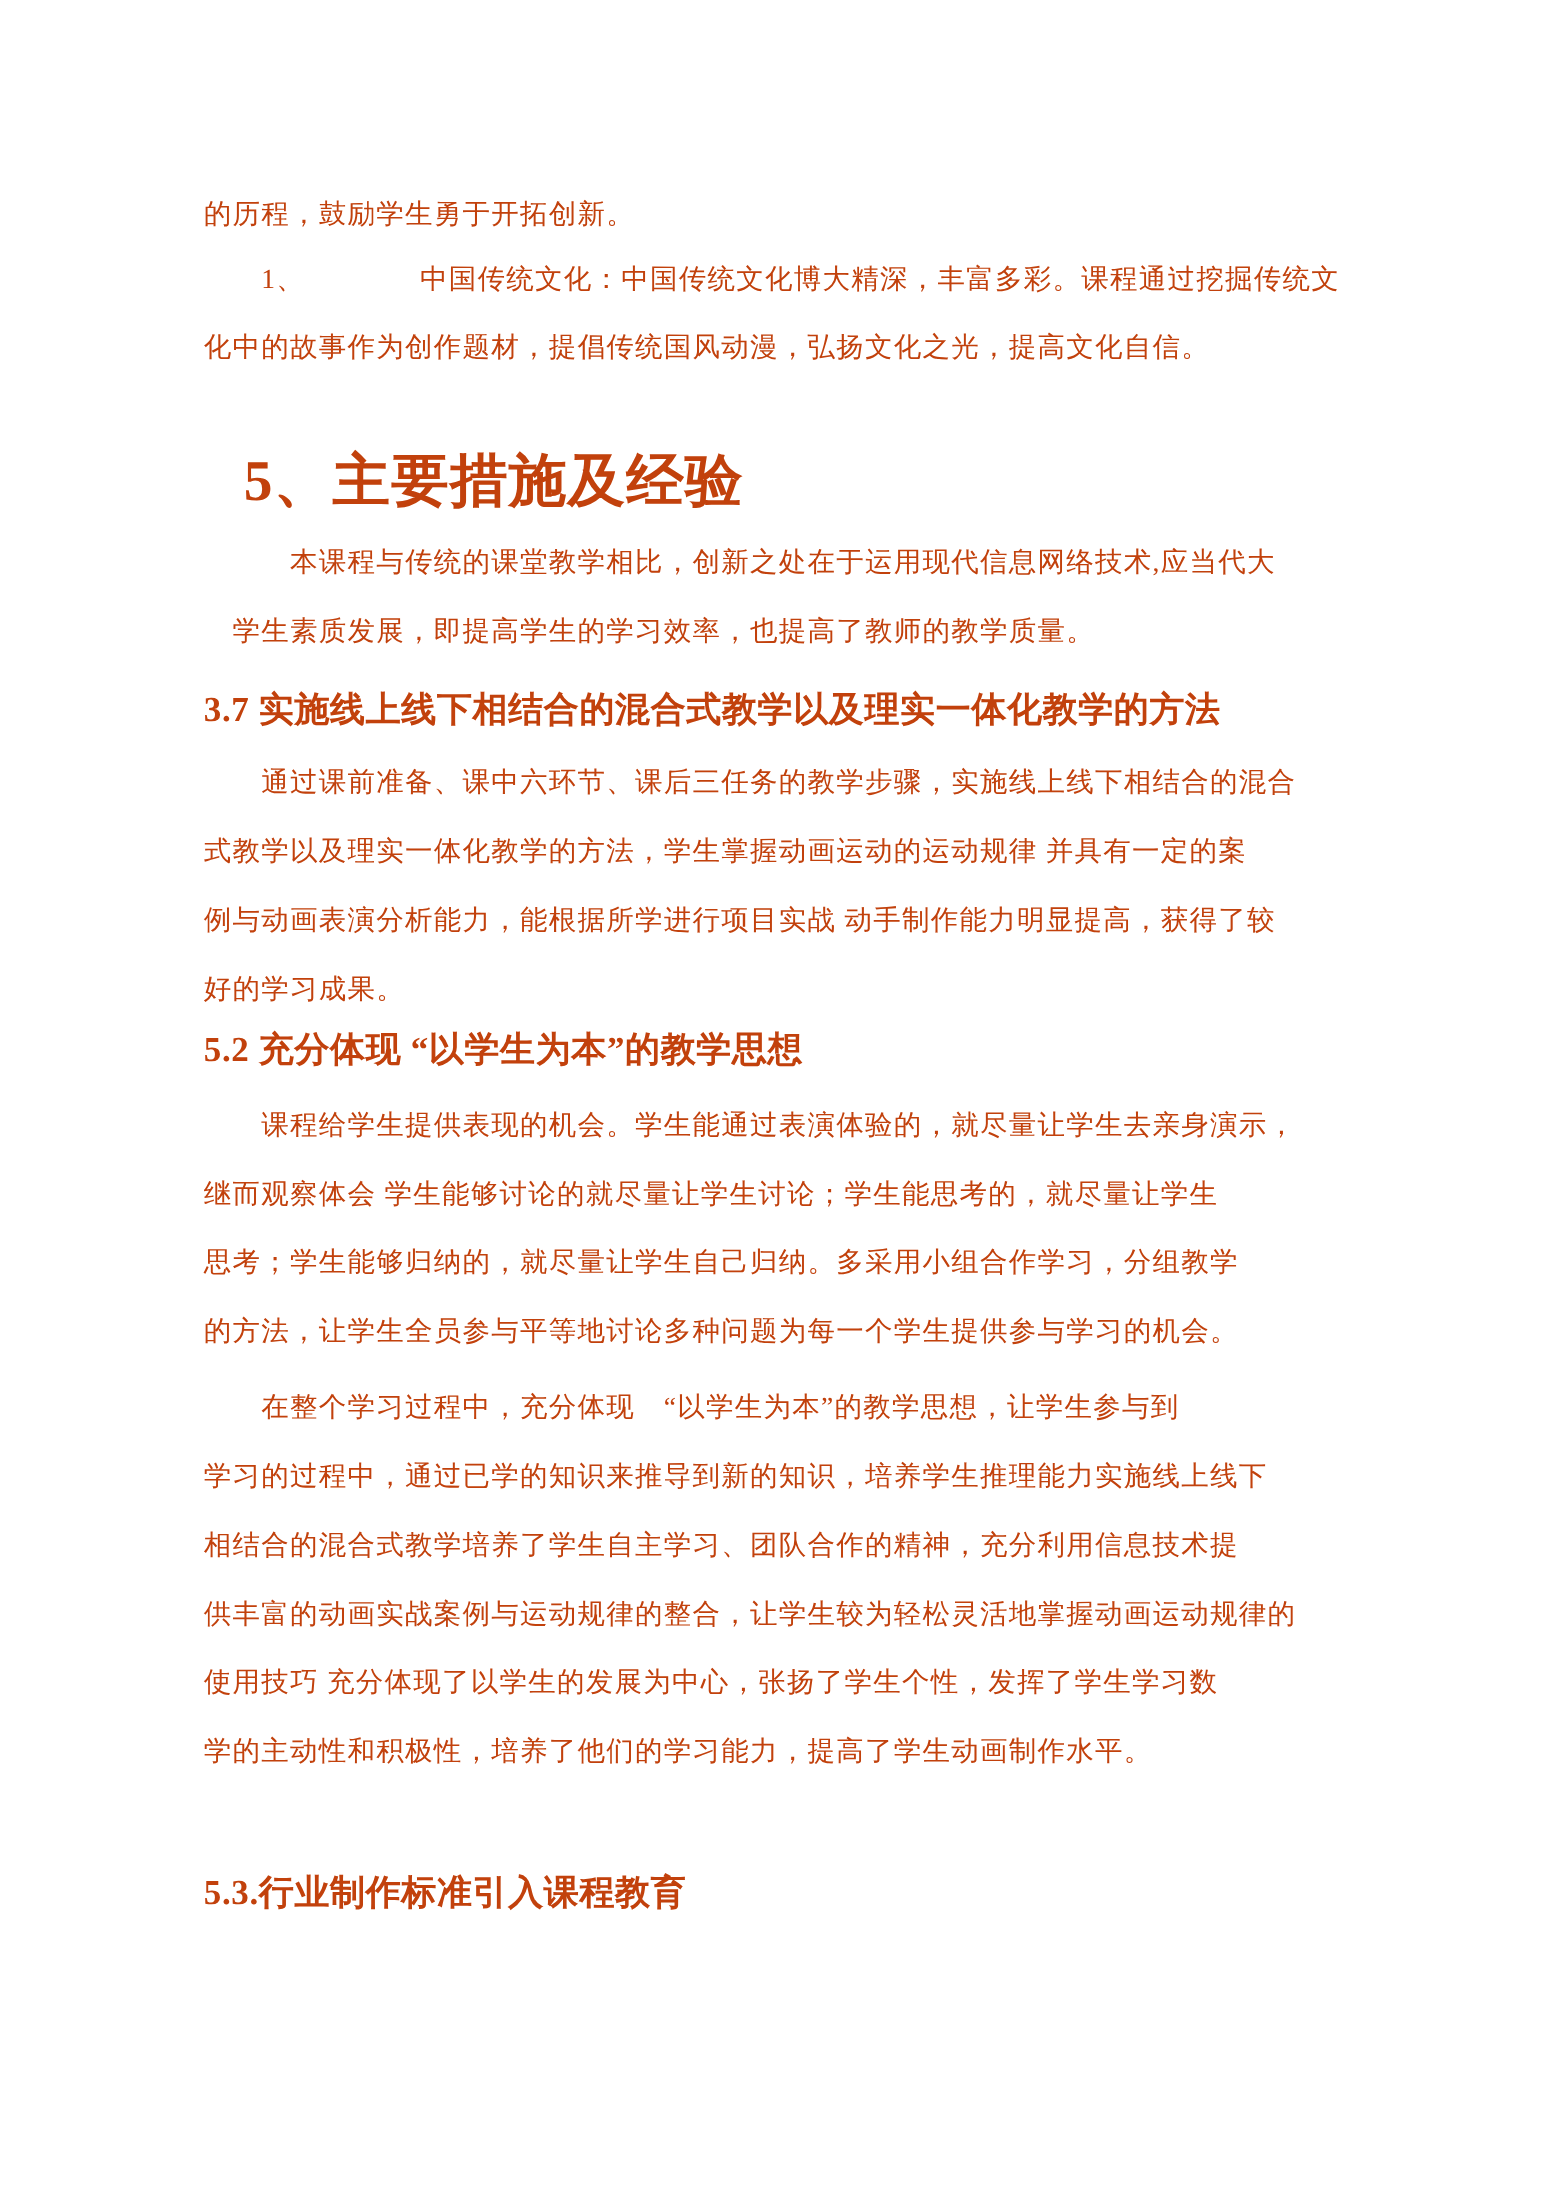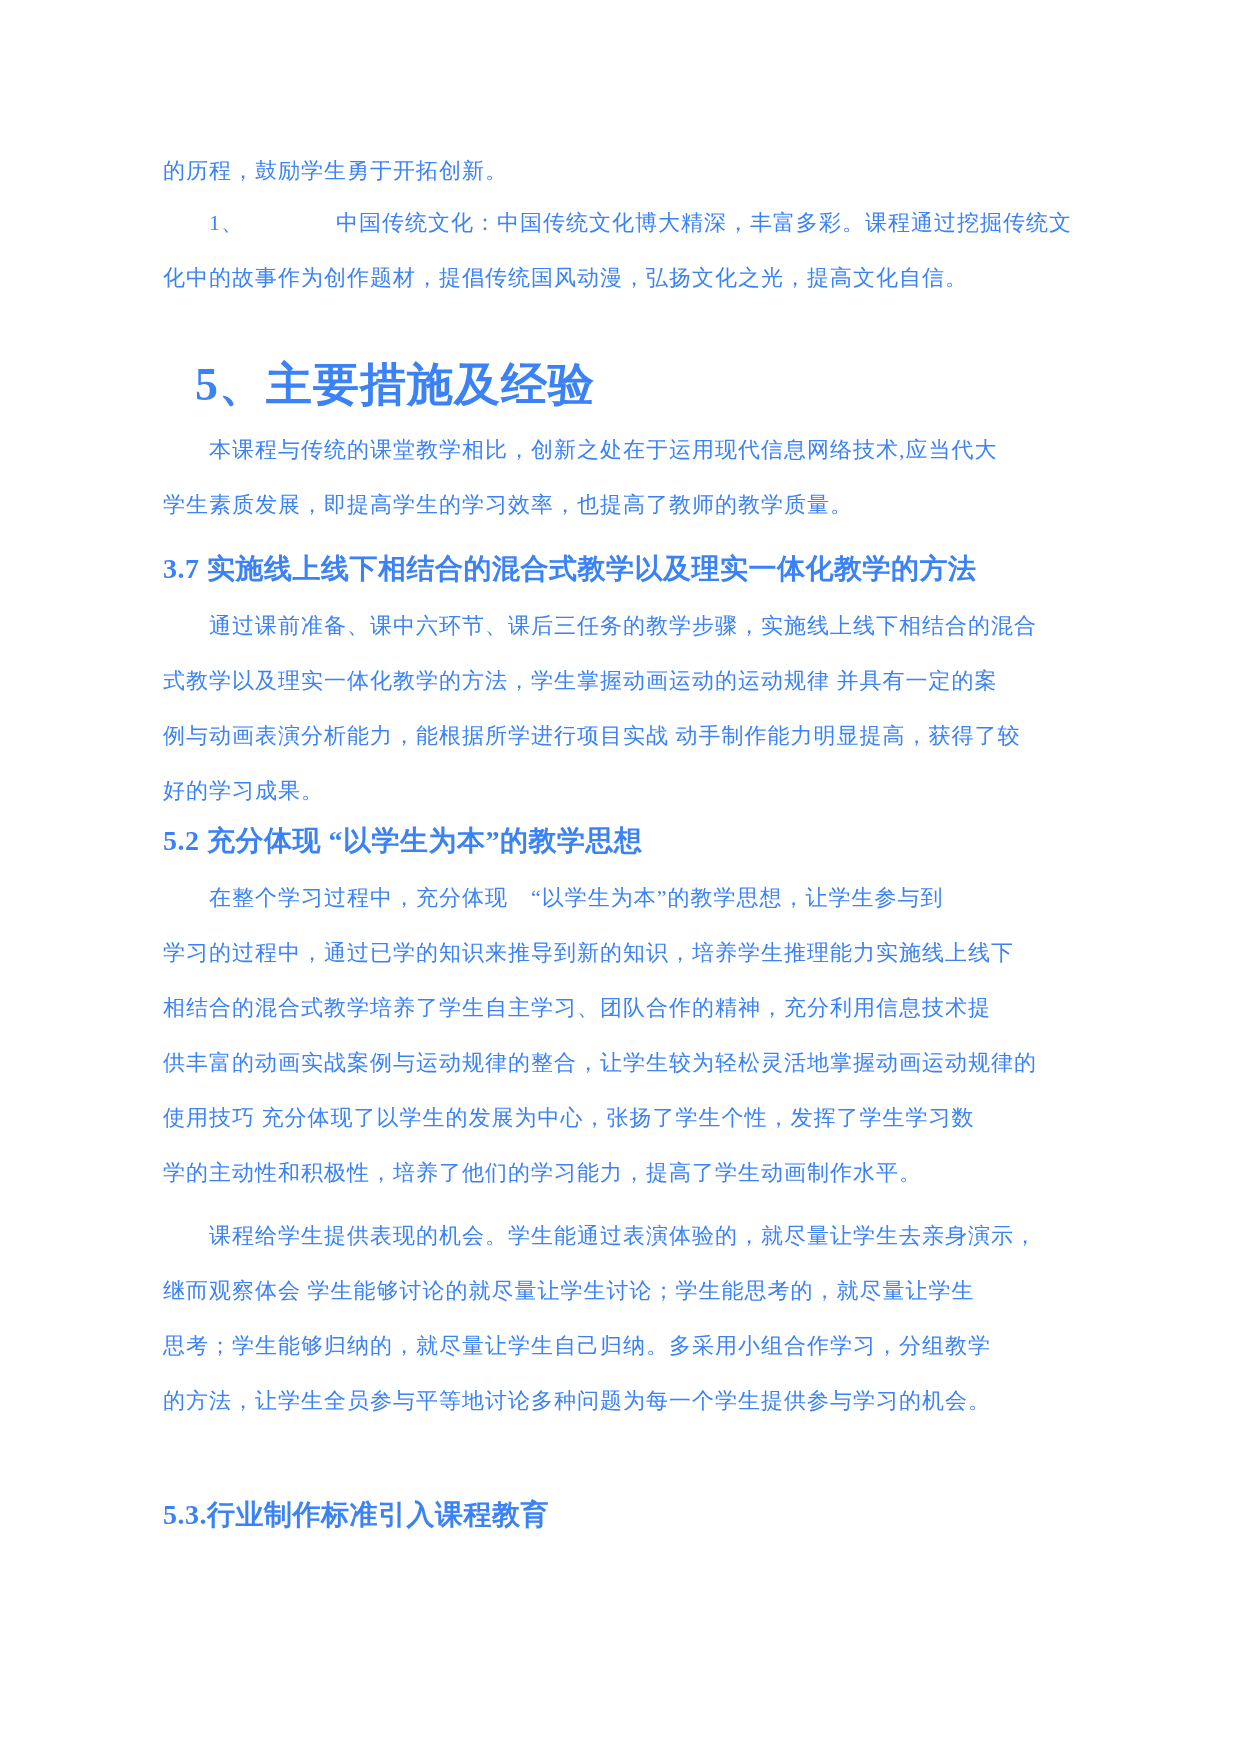--- a/index.html
+++ b/index.html
@@ -17,7 +17,7 @@
     padding: 147px 138px 0 163px;
     overflow: hidden;
     font-family: "Liberation Serif", "DejaVu Serif", serif;
-    color: #3b82f6;
+    color: #c2410c;
   }
   .body-para {
     margin: 0;

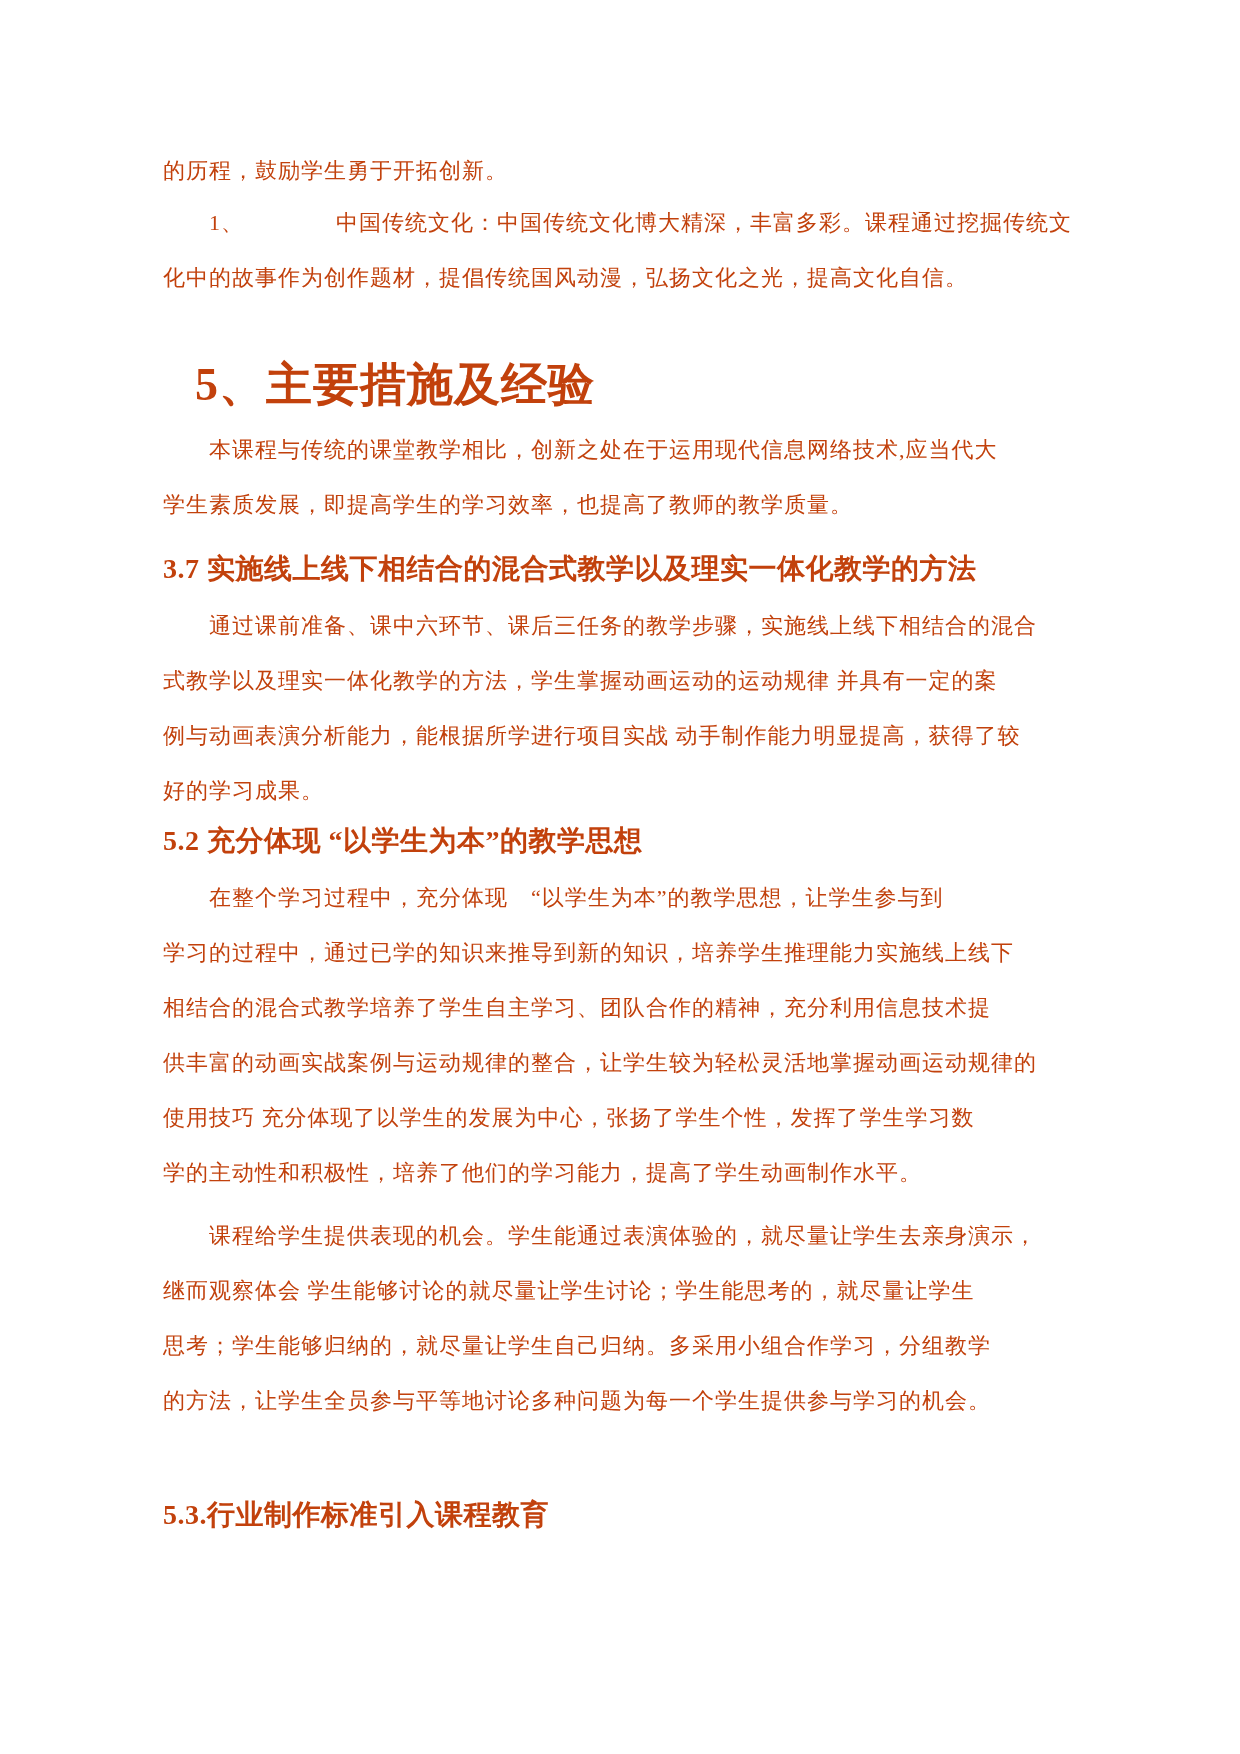--- a/index.html
+++ b/index.html
@@ -44,7 +44,7 @@
     letter-spacing: 0.5px;
     white-space: pre-line;
   }
-  .mt12 { margin-top: 12px; }
+  .mt12 { margin-top: 12px; margin-left: 23px; }
   .mt14 { margin-top: 14px; }
   .mt6  { margin-top: 6px; }
   .mt62 { }

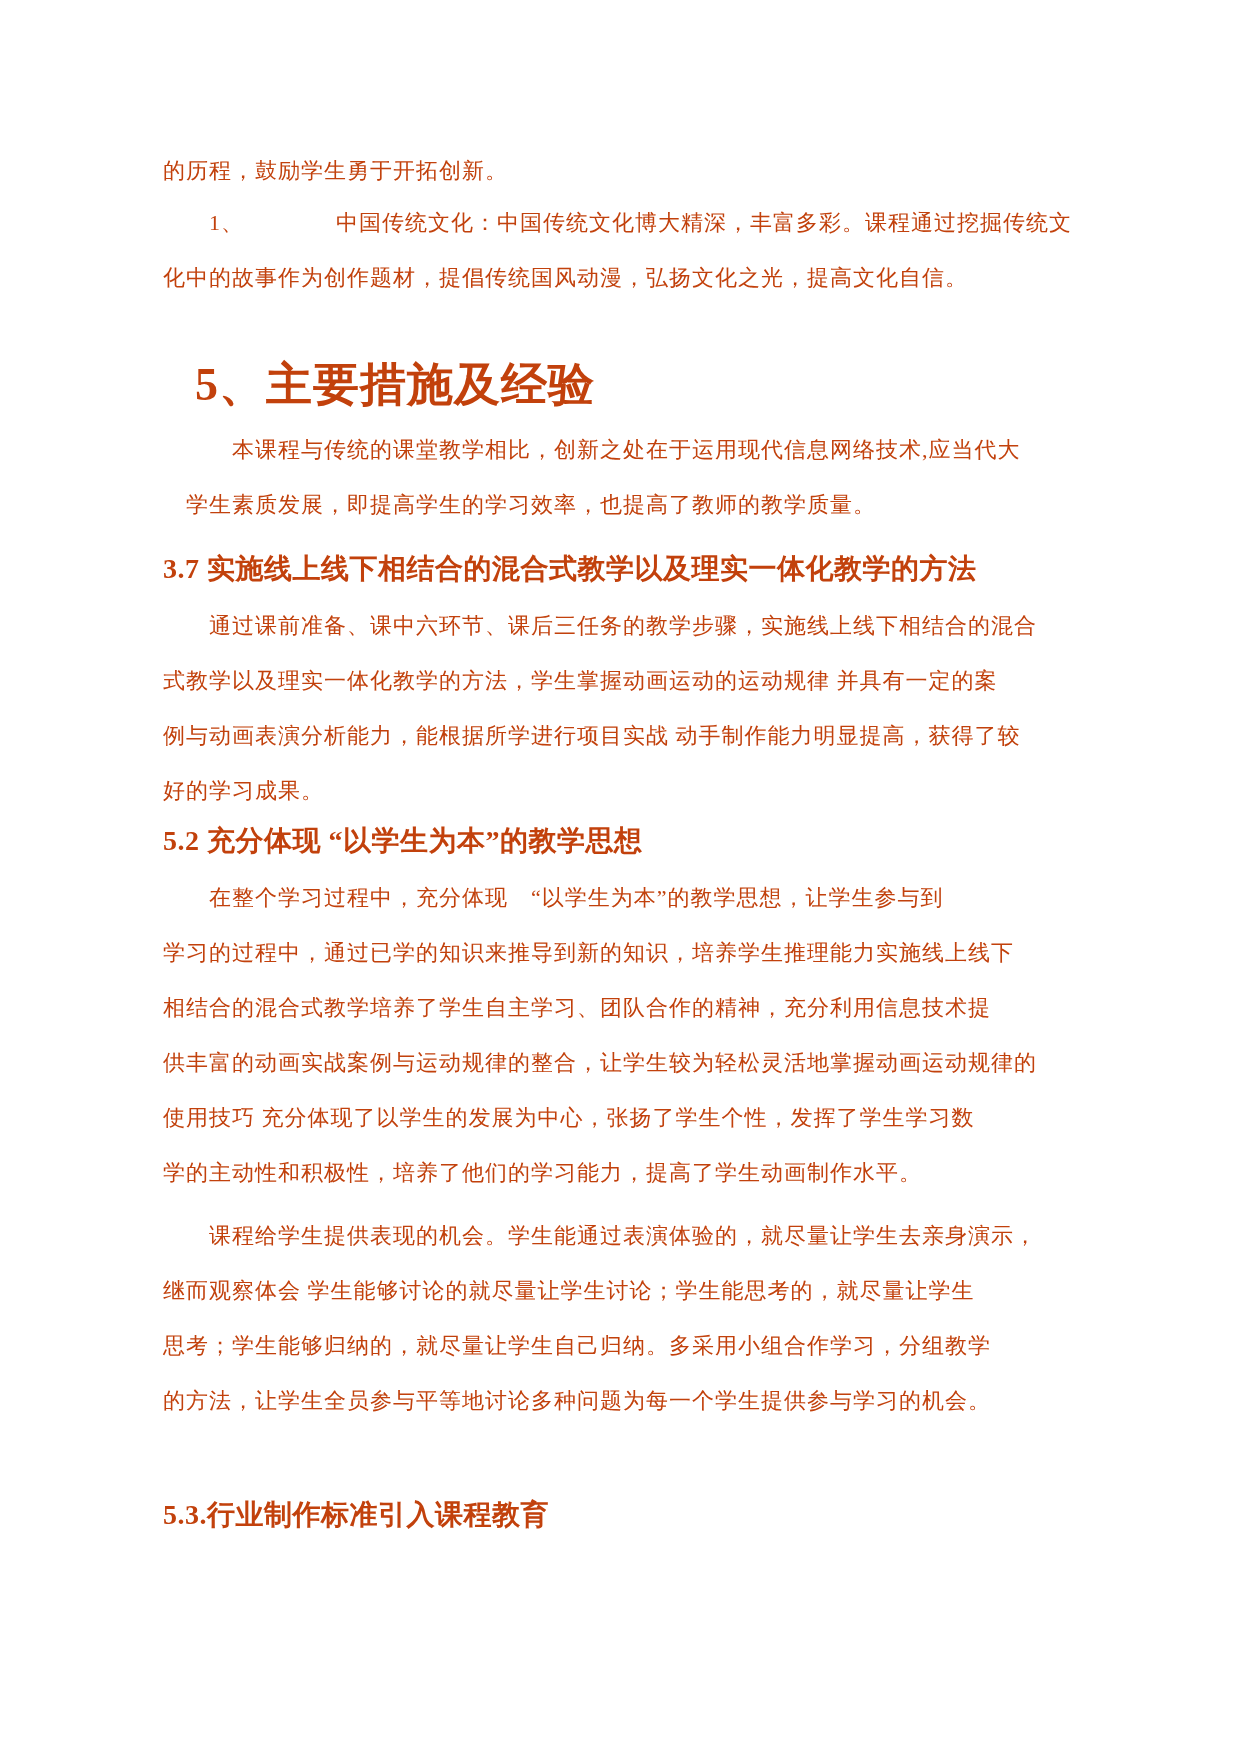--- a/index.html
+++ b/index.html
@@ -75,6 +75,11 @@
 
   <h2 class="heading-2 mt62">5.2 充分体现 “以学生为本”的教学思想</h2>
 
+  <p class="body-para mt8">　　课程给学生提供表现的机会。学生能通过表演体验的，就尽量让学生去亲身演示，
+继而观察体会 学生能够讨论的就尽量让学生讨论；学生能思考的，就尽量让学生
+思考；学生能够归纳的，就尽量让学生自己归纳。多采用小组合作学习，分组教学
+的方法，让学生全员参与平等地讨论多种问题为每一个学生提供参与学习的机会。</p>
+
   <p class="body-para mt6">　　在整个学习过程中，充分体现　“以学生为本”的教学思想，让学生参与到
 学习的过程中，通过已学的知识来推导到新的知识，培养学生推理能力实施线上线下
 相结合的混合式教学培养了学生自主学习、团队合作的精神，充分利用信息技术提
@@ -82,11 +87,6 @@
 使用技巧 充分体现了以学生的发展为中心，张扬了学生个性，发挥了学生学习数
 学的主动性和积极性，培养了他们的学习能力，提高了学生动画制作水平。</p>
 
-  <p class="body-para mt8">　　课程给学生提供表现的机会。学生能通过表演体验的，就尽量让学生去亲身演示，
-继而观察体会 学生能够讨论的就尽量让学生讨论；学生能思考的，就尽量让学生
-思考；学生能够归纳的，就尽量让学生自己归纳。多采用小组合作学习，分组教学
-的方法，让学生全员参与平等地讨论多种问题为每一个学生提供参与学习的机会。</p>
-
   <h2 class="heading-2 mt64">5.3.行业制作标准引入课程教育</h2>
 
 </div>

